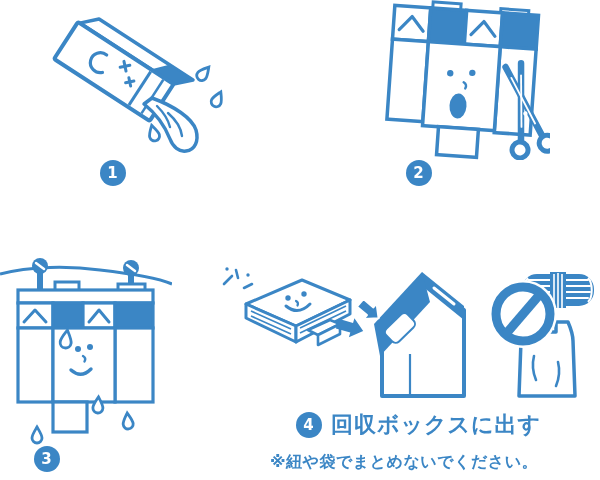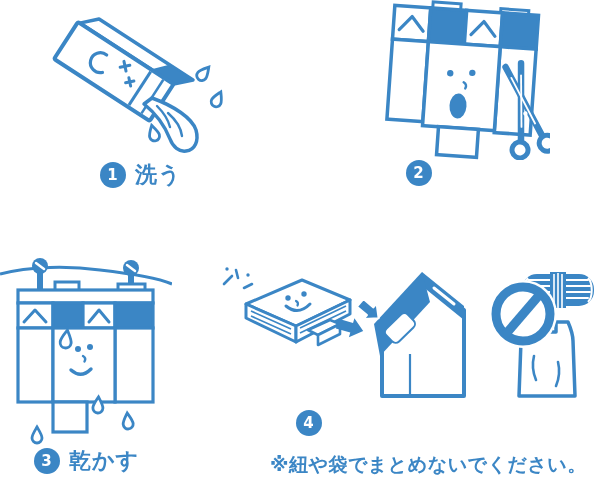--- a/index.html
+++ b/index.html
@@ -202,7 +202,6 @@
 
   <div class="step-label" style="left:100px;top:160px;">
     <span class="badge">1</span>
-    <span>洗う</span>
   </div>
 
   <div class="step-label" style="left:406px;top:160px;">

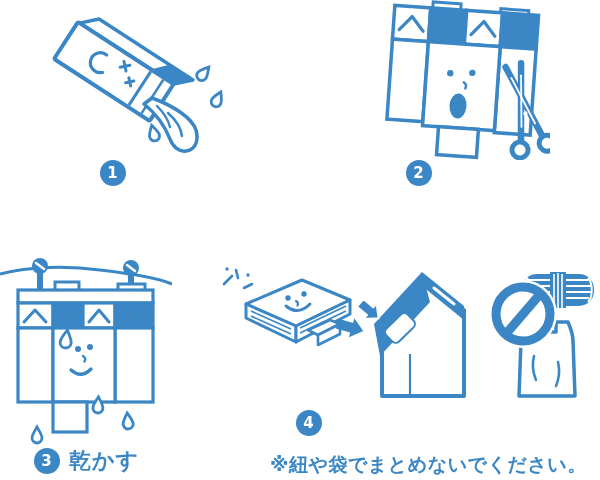--- a/index.html
+++ b/index.html
@@ -215,6 +215,7 @@
 
   <div class="step-label" style="left:296px;top:410px;">
     <span class="badge">4</span>
+    <span>回収ボックスに出す</span>
   </div>
 
   <div class="note" style="left:270px;top:452px;">※紐や袋でまとめないでください。</div>

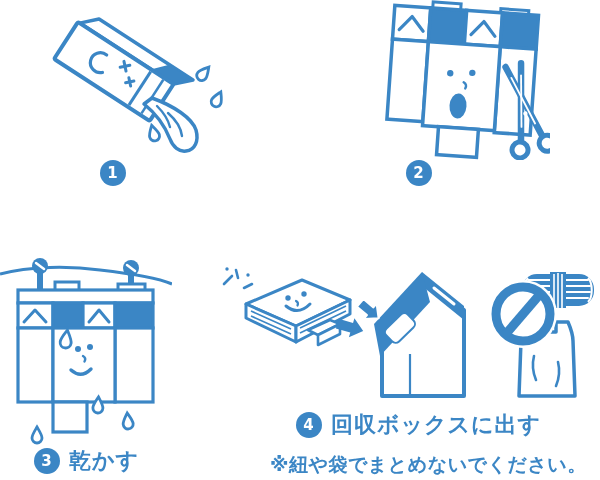--- a/index.html
+++ b/index.html
@@ -210,7 +210,6 @@
 
   <div class="step-label" style="left:34px;top:446px;">
     <span class="badge">3</span>
-    <span>乾かす</span>
   </div>
 
   <div class="step-label" style="left:296px;top:410px;">

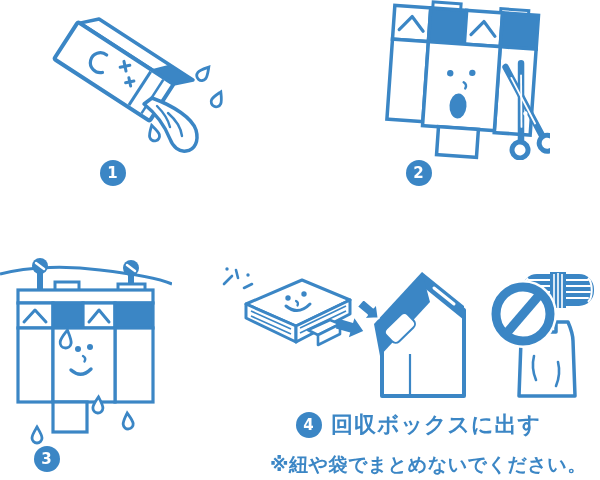--- a/index.html
+++ b/index.html
@@ -21,7 +21,7 @@
   }
   .note{
     position:absolute;color:var(--blue,#3b86c5);font-weight:bold;
-    font-size:19px;letter-spacing:0.5px;white-space:nowrap;z-index:5;
+    font-size:16px;letter-spacing:0.5px;white-space:nowrap;z-index:5;
   }
 </style>
 </head>

